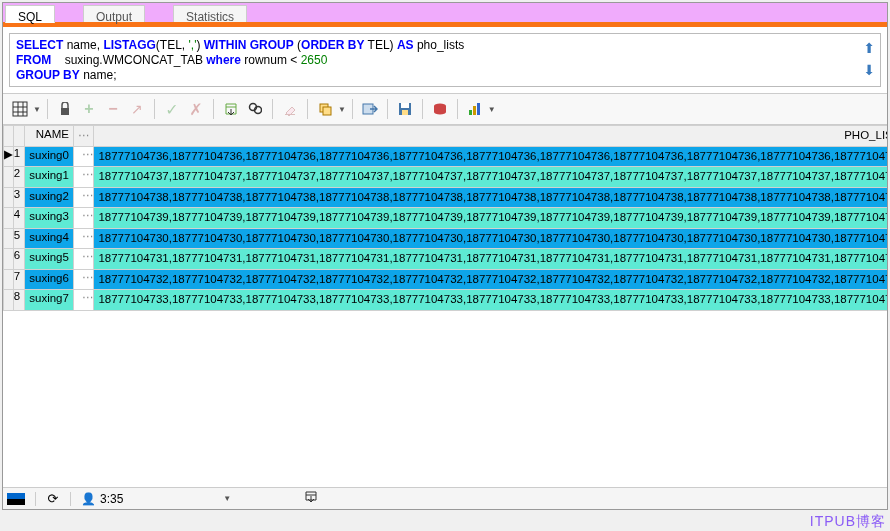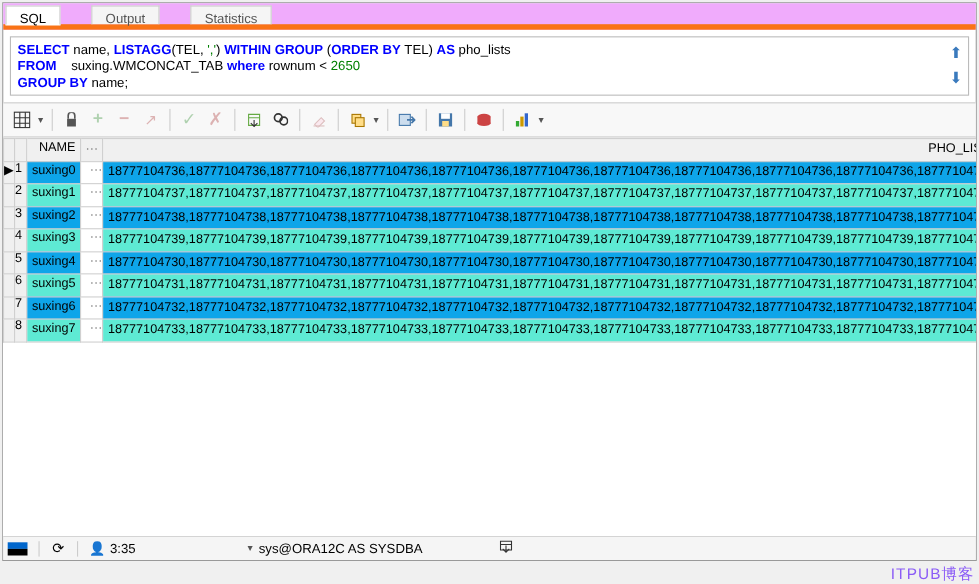--- a/index.html
+++ b/index.html
@@ -225,7 +225,6 @@
     <span>3:35</span>
     <div style="width:100px"></div>
     <span style="font-size:8px;color:#555;margin-right:4px">▼</span>
-    <span>sys@ORA12C AS SYSDBA</span>
     <div style="width:70px"></div>
     <span><svg width="14" height="12">
           <path d="M1,1 L11,1 L11,9 L1,9 Z M1,4 L11,4" fill="none" stroke="#333"></path>

